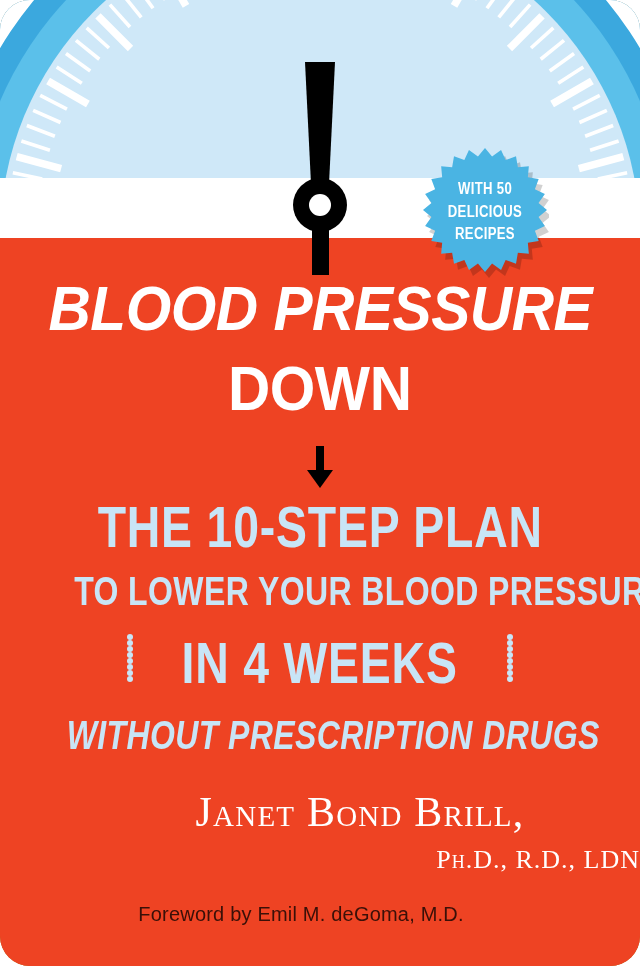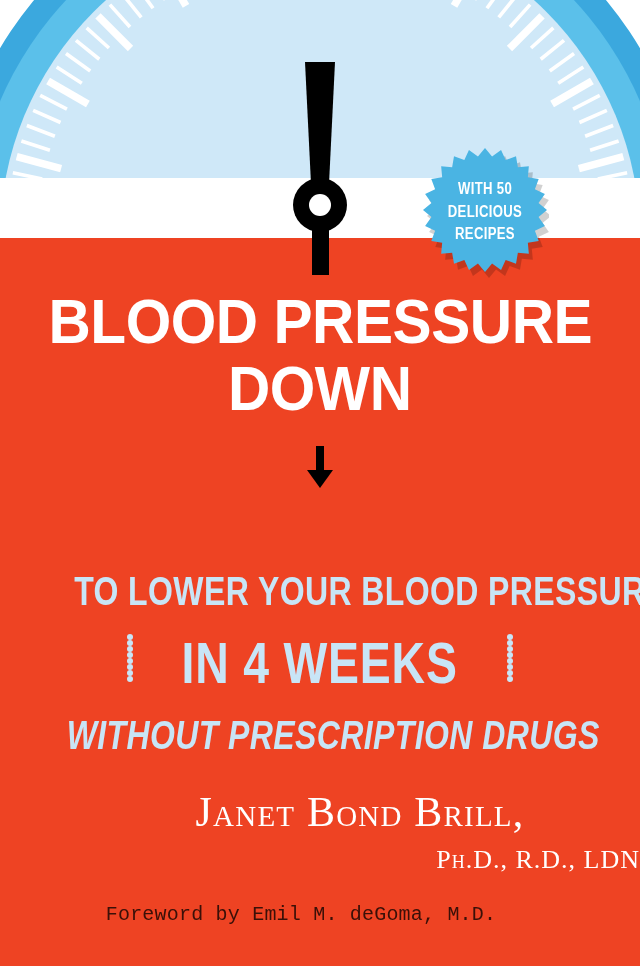--- a/index.html
+++ b/index.html
@@ -16,6 +16,7 @@
     height: 966px;
     overflow: hidden;
     background: #a16207;
+    border-radius: 30px;
   }
 
   

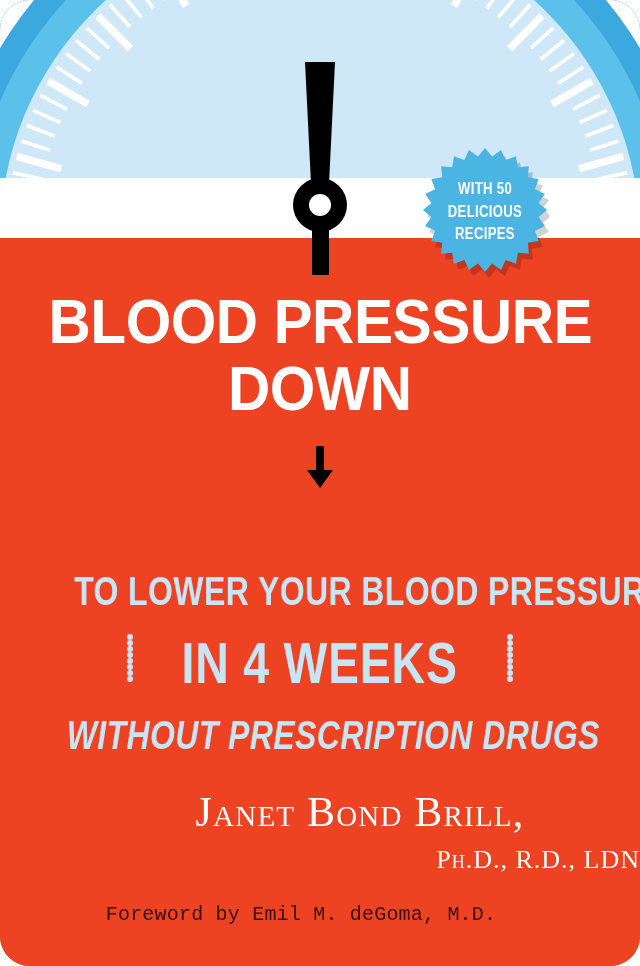--- a/index.html
+++ b/index.html
@@ -98,7 +98,7 @@
     line-height: 1;
     white-space: nowrap;
   }
-  #title-line1 { top: 290px; }
+  #title-line1 { top: 277px; font-style: italic; }
   #title-line1 .t-main { font-size: 63px; transform: scaleX(0.93); display:inline-block; }
   #title-line2 { top: 357px; text-decoration: underline; }
   #title-line2 .t-main { font-size: 63px; transform: scaleX(0.93); display:inline-block; }

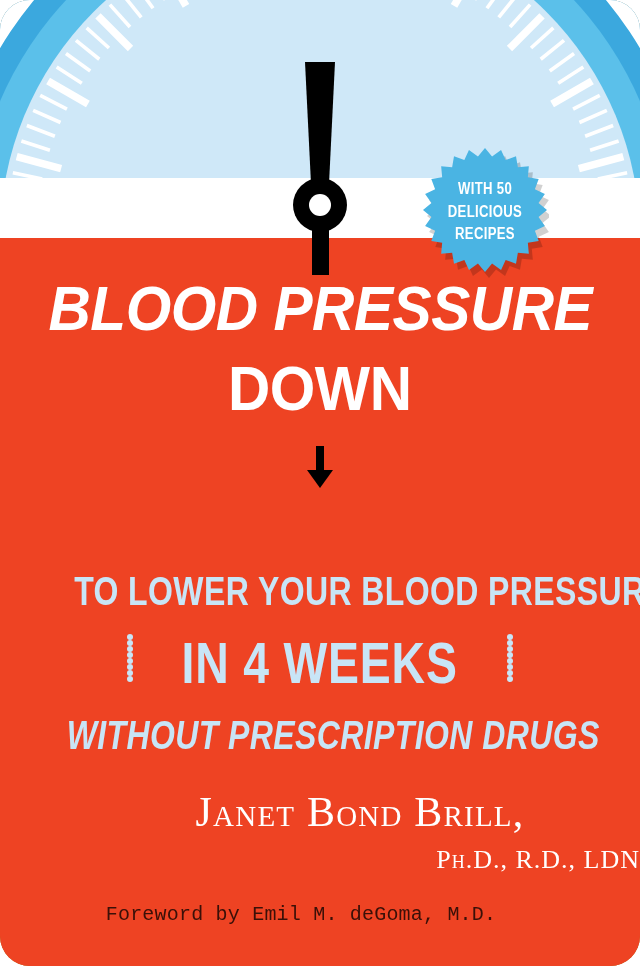--- a/index.html
+++ b/index.html
@@ -322,6 +322,9 @@
     <path d="M2,24 L28,24 L15,42 Z" fill="#000000"></path>
   </svg>
 
+  <div class="sub-line" id="sub-1">
+    <span>THE 10-STEP PLAN</span>
+  </div>
   <div class="sub-line" id="sub-2">
     <span>TO LOWER YOUR BLOOD PRESSURE</span>
   </div>

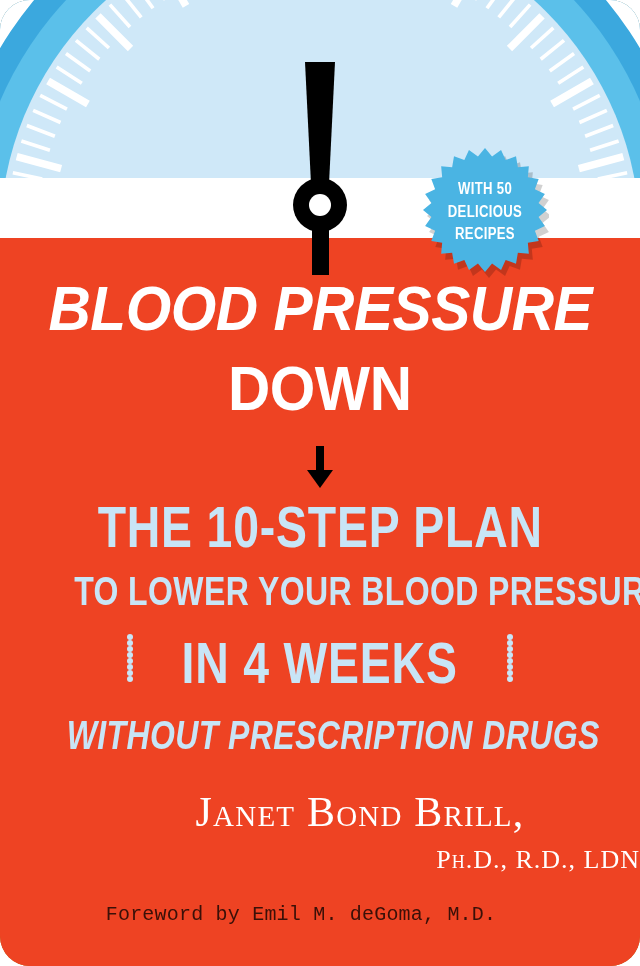--- a/index.html
+++ b/index.html
@@ -179,7 +179,7 @@
     width: 602px;
     text-align: center;
     color: #3a1008;
-    font-family: Liberation Mono, monospace;
+    font-family: Liberation Sans, sans-serif;
     font-size: 20px;
     letter-spacing: 0.2px;
     white-space: nowrap;

